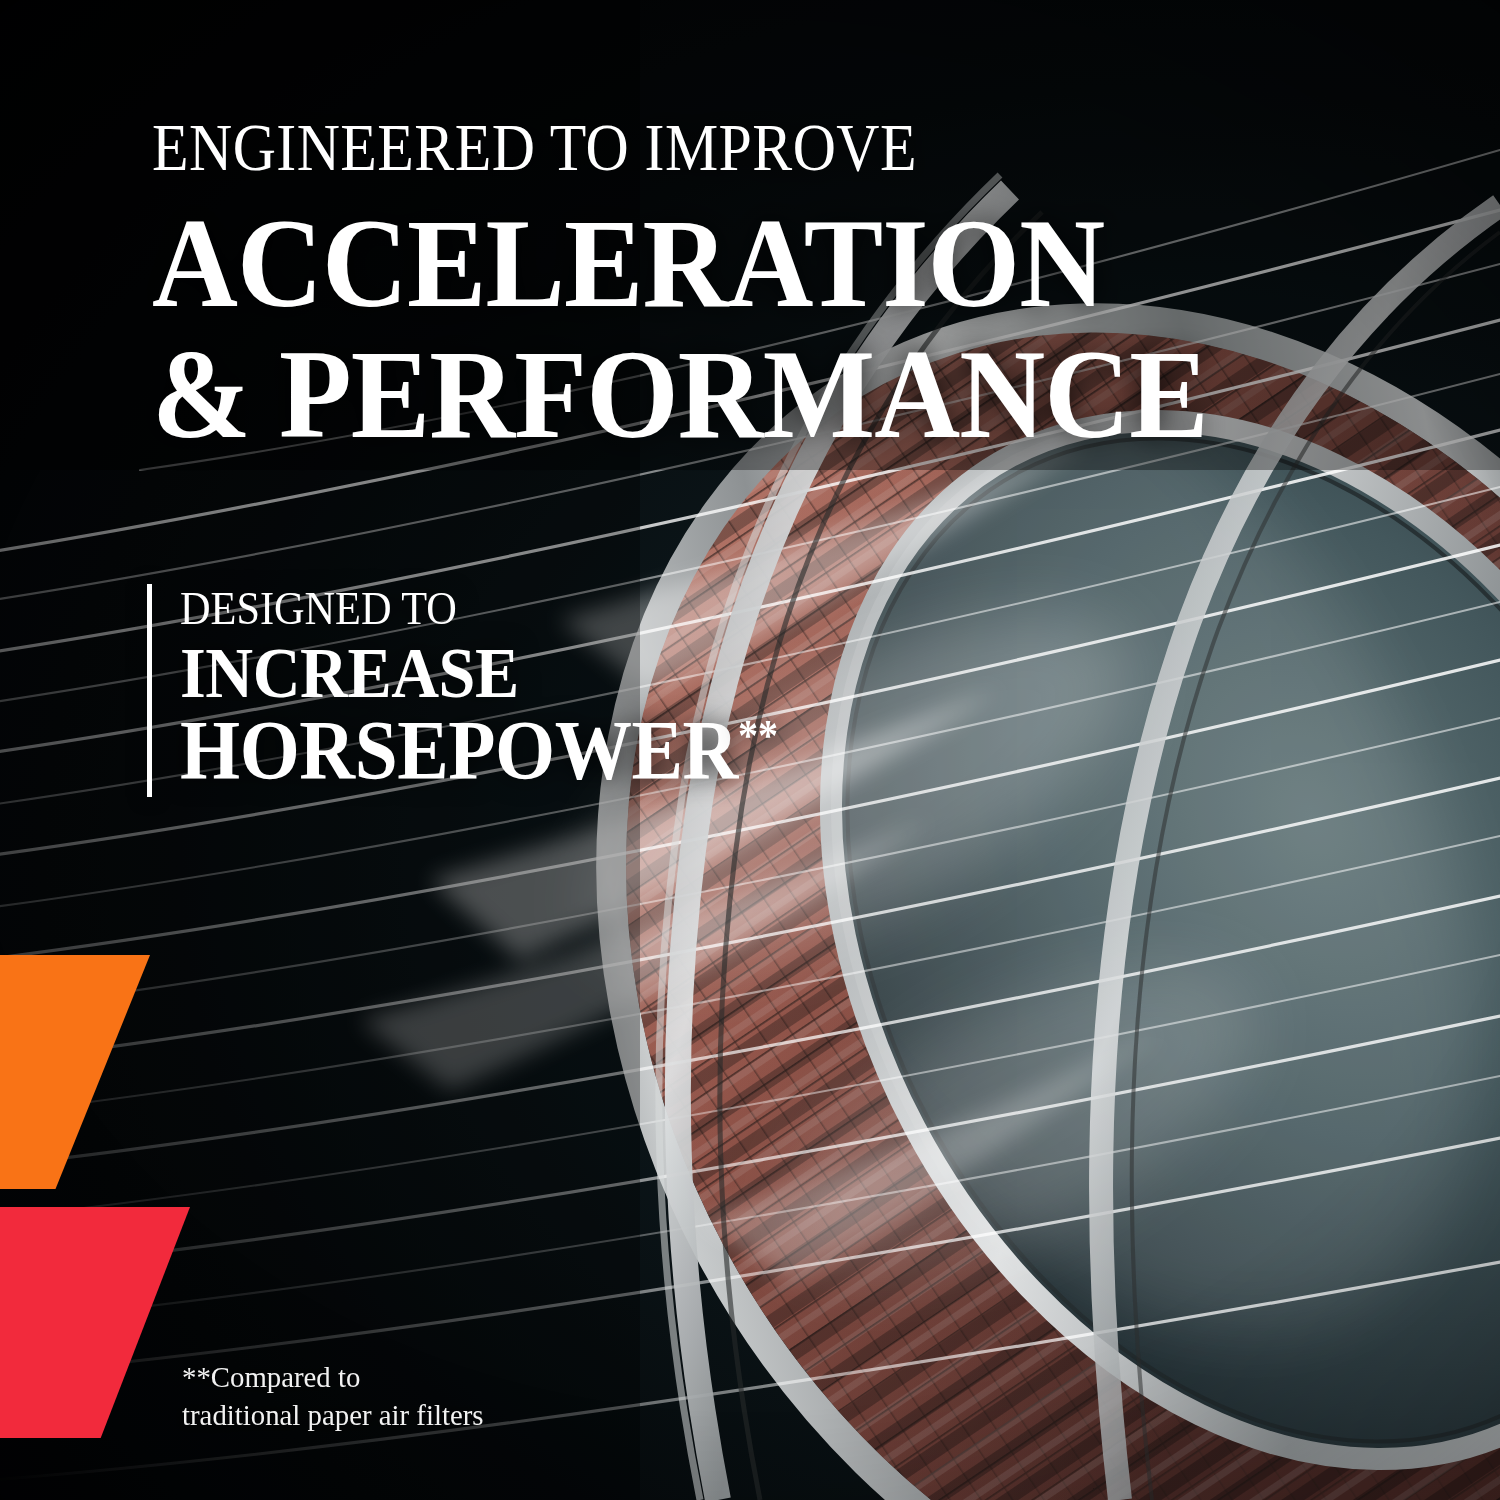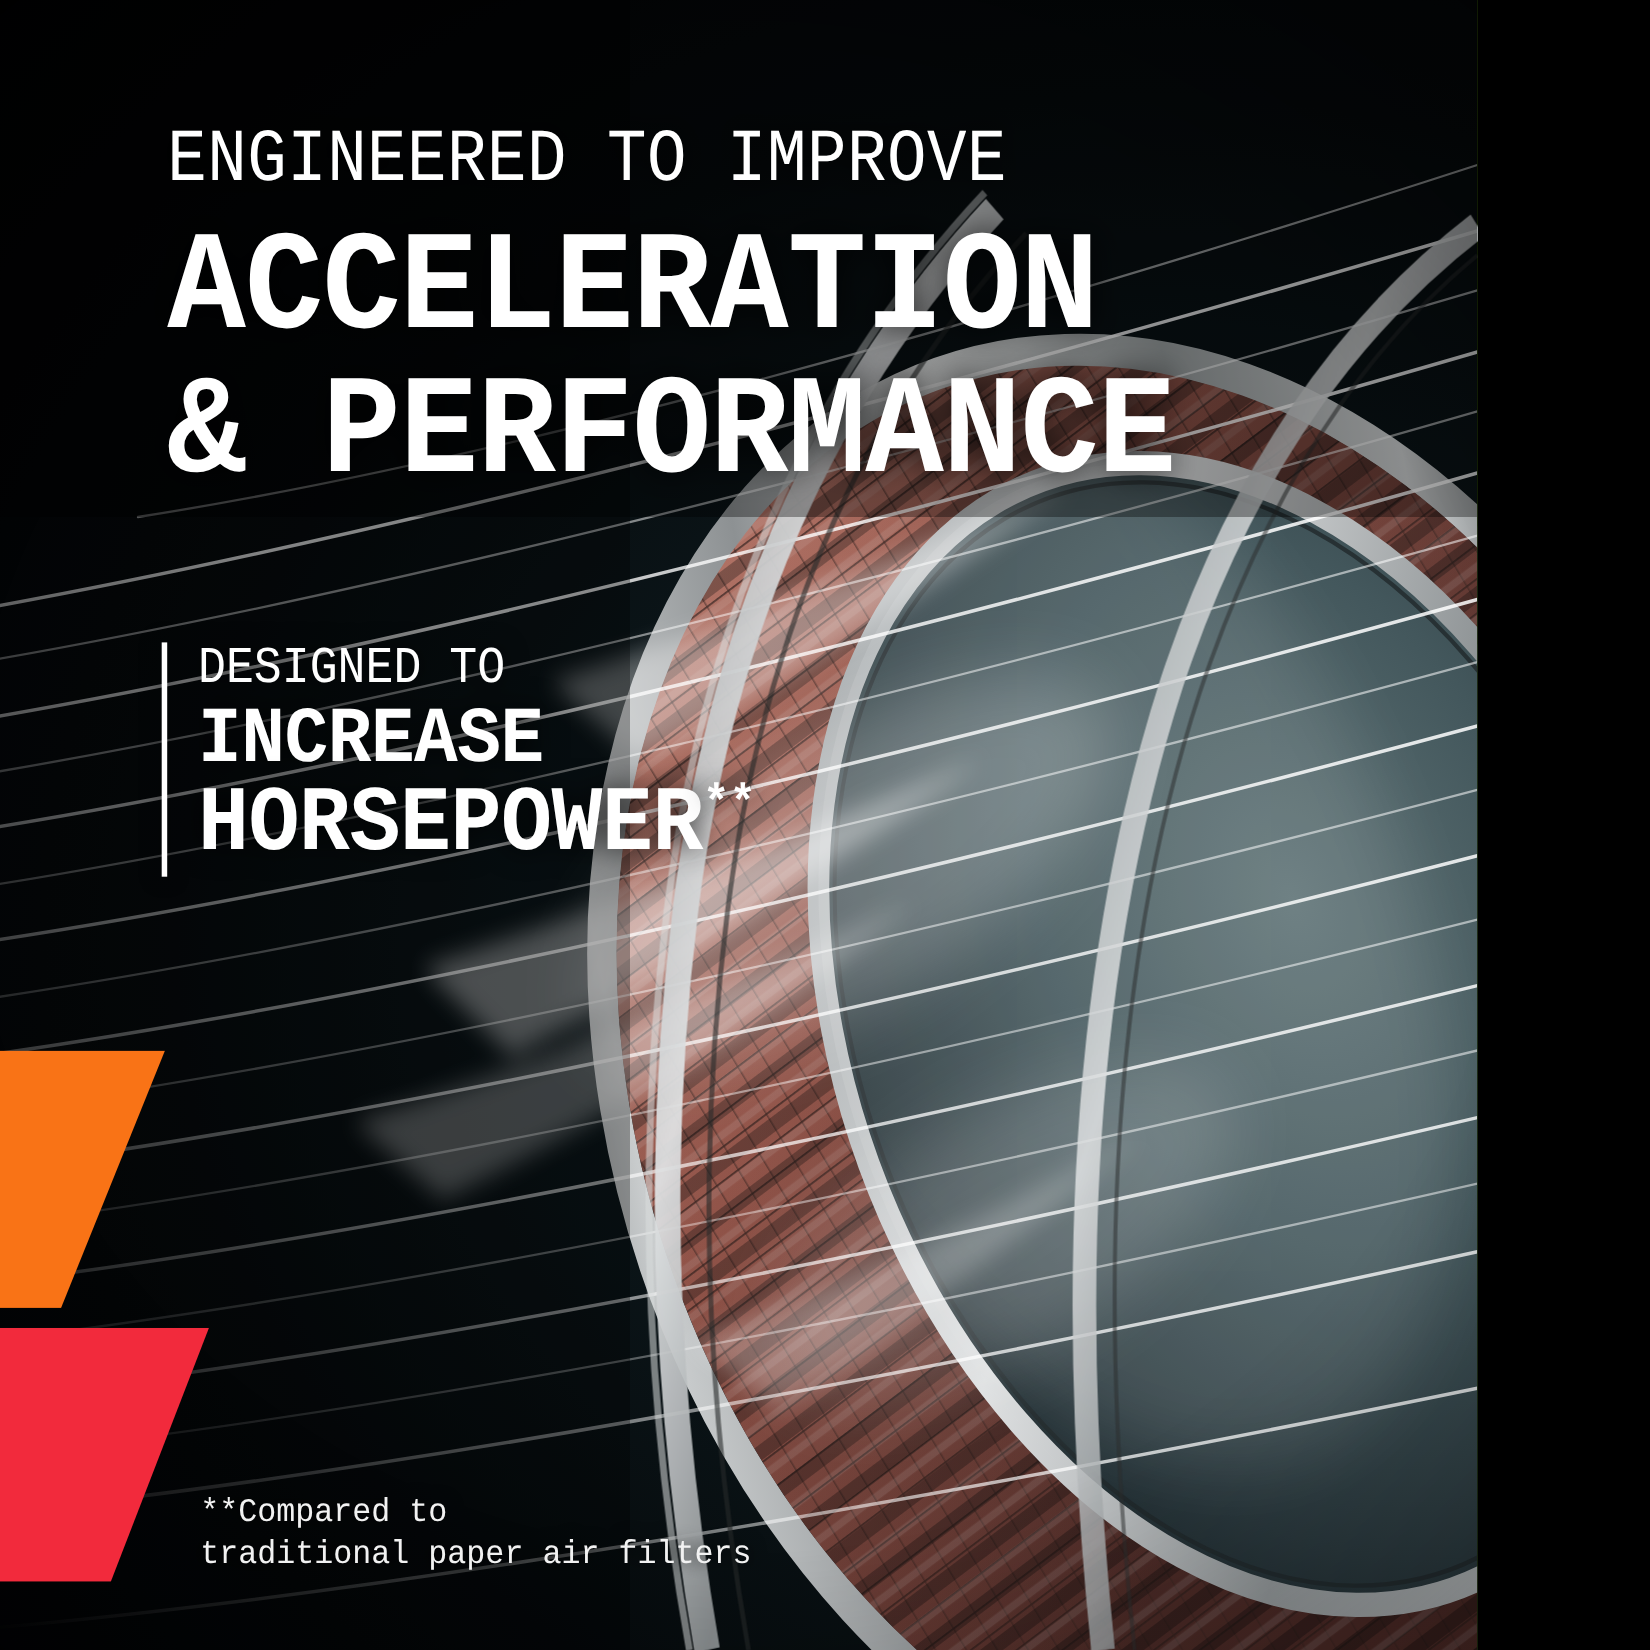--- a/index.html
+++ b/index.html
@@ -8,10 +8,10 @@
 
   #stage{
     position:relative;
-    width:1343px;height:1500px;
+    width:1500px;height:1500px;
     overflow:hidden;
-    background:#4d7c0f;
-    font-family:Liberation Mono, monospace;
+    background:#a21caf;
+    font-family:Liberation Serif, serif;
     -webkit-font-smoothing:antialiased;
   }
 

